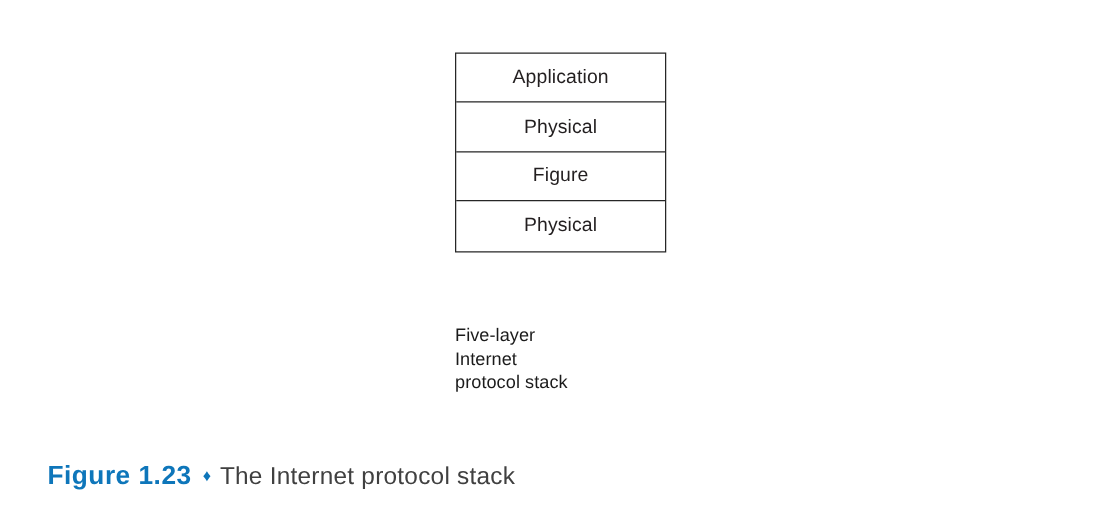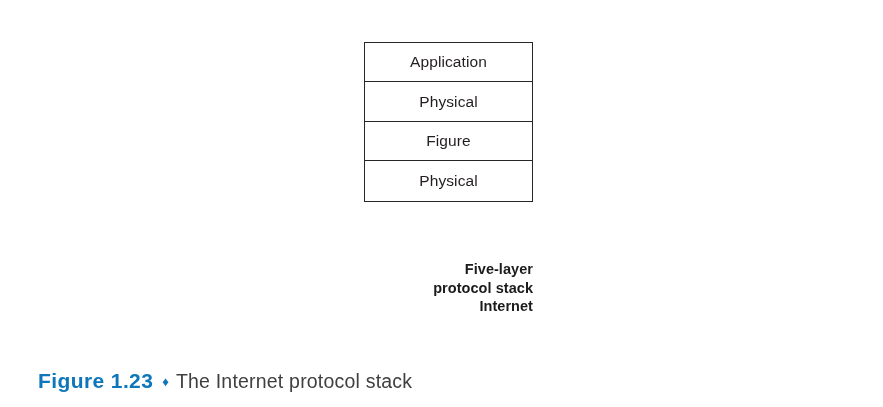--- a/index.html
+++ b/index.html
@@ -60,10 +60,10 @@
     left: 348px;
     top: 260px;
     width: 169px;
-    text-align: right;
+    text-align: left;
     font-family: "Liberation Sans", sans-serif;
     font-size: 14.5px;
-    font-weight: bold;
+    font-weight: normal;
     color: #1b1b1b;
     line-height: 18.5px;
     letter-spacing: 0.05px;

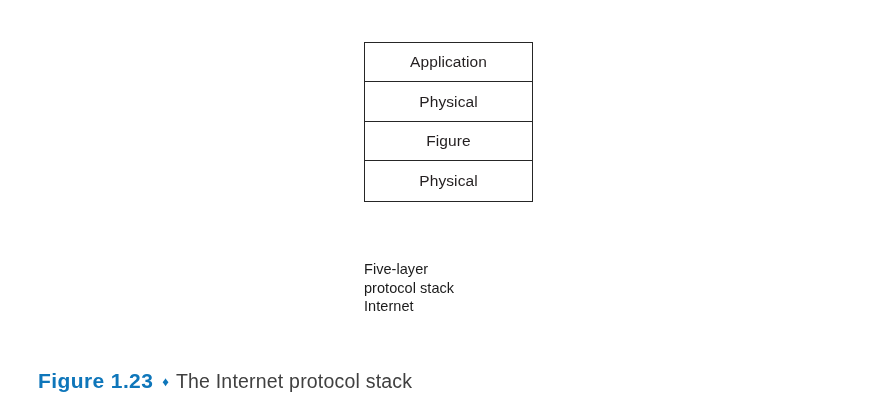--- a/index.html
+++ b/index.html
@@ -123,8 +123,8 @@
 
   <div id="stack-caption">
     <span class="cap-line">Five-layer</span>
+    <span class="cap-line">Internet</span>
     <span class="cap-line">protocol stack</span>
-    <span class="cap-line">Internet</span>
   </div>
 
 </div>

